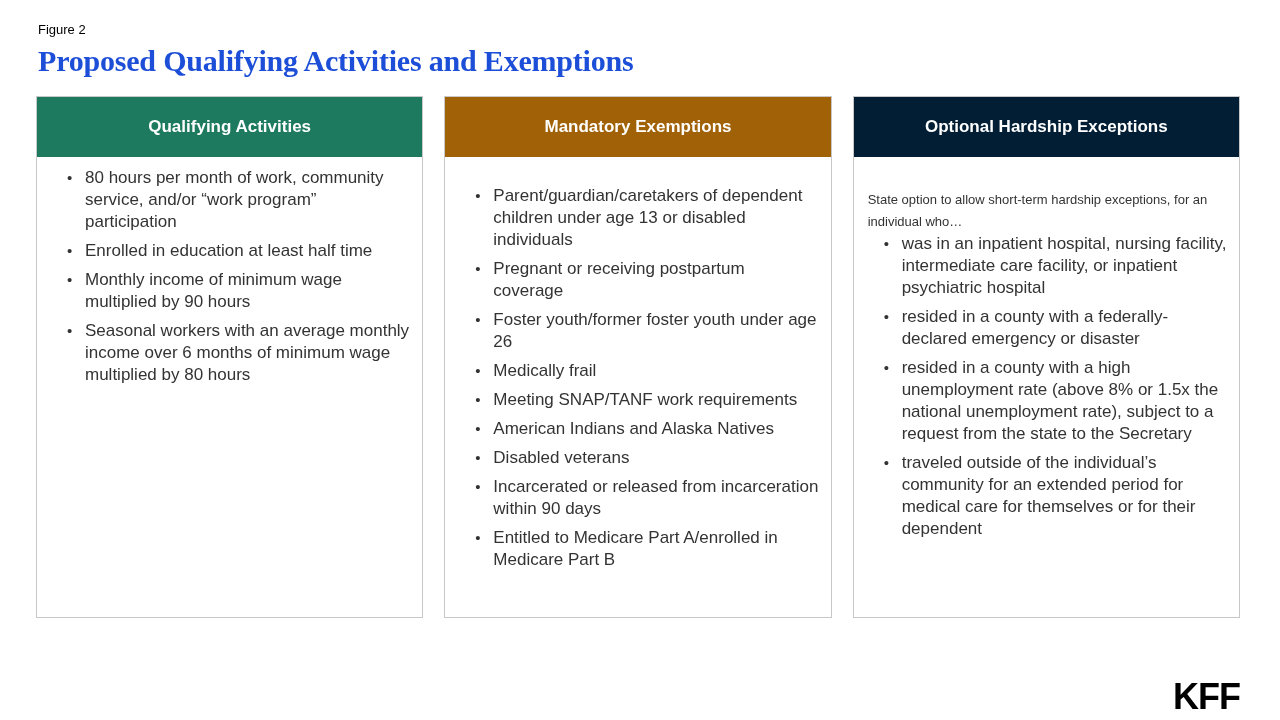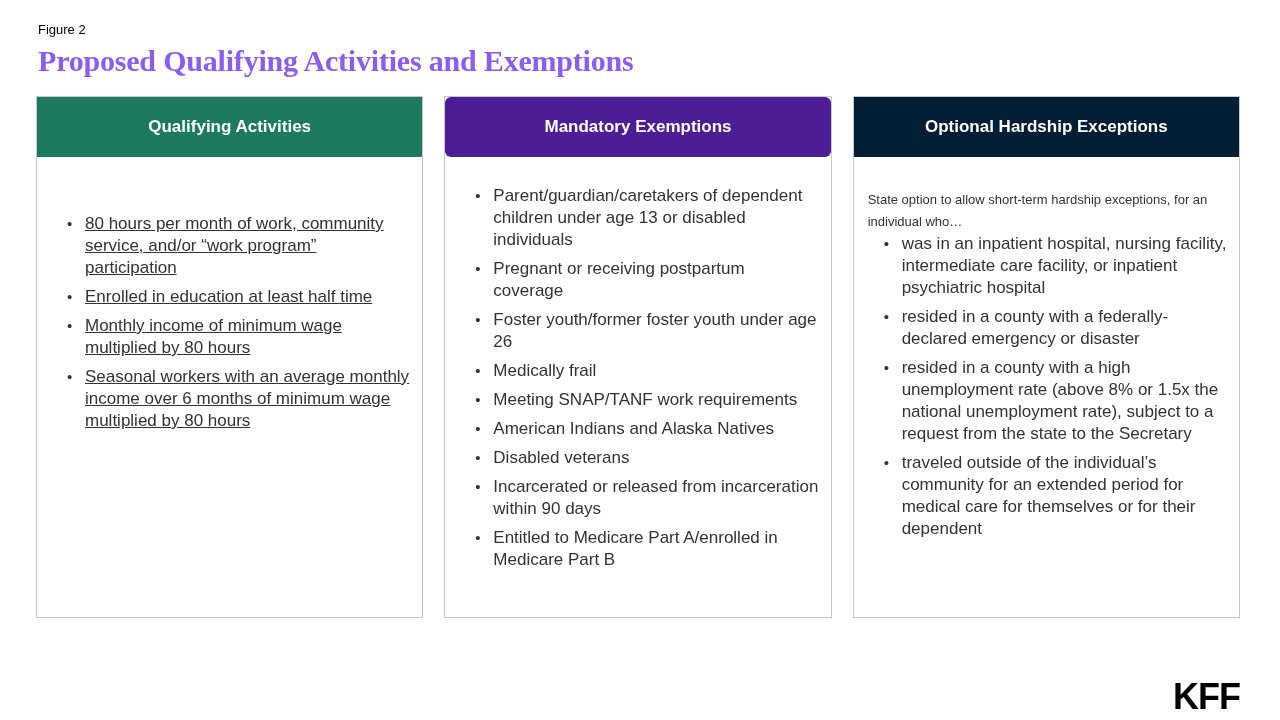--- a/index.html
+++ b/index.html
@@ -30,7 +30,7 @@
   .page-title {
     font-size: 30px;
     font-weight: bold;
-    color: #8b5cf6;
+    color: #1d4ed8;
     line-height: 38px;
     margin: 4px 0 0 2px;
     letter-spacing: -0.2px;

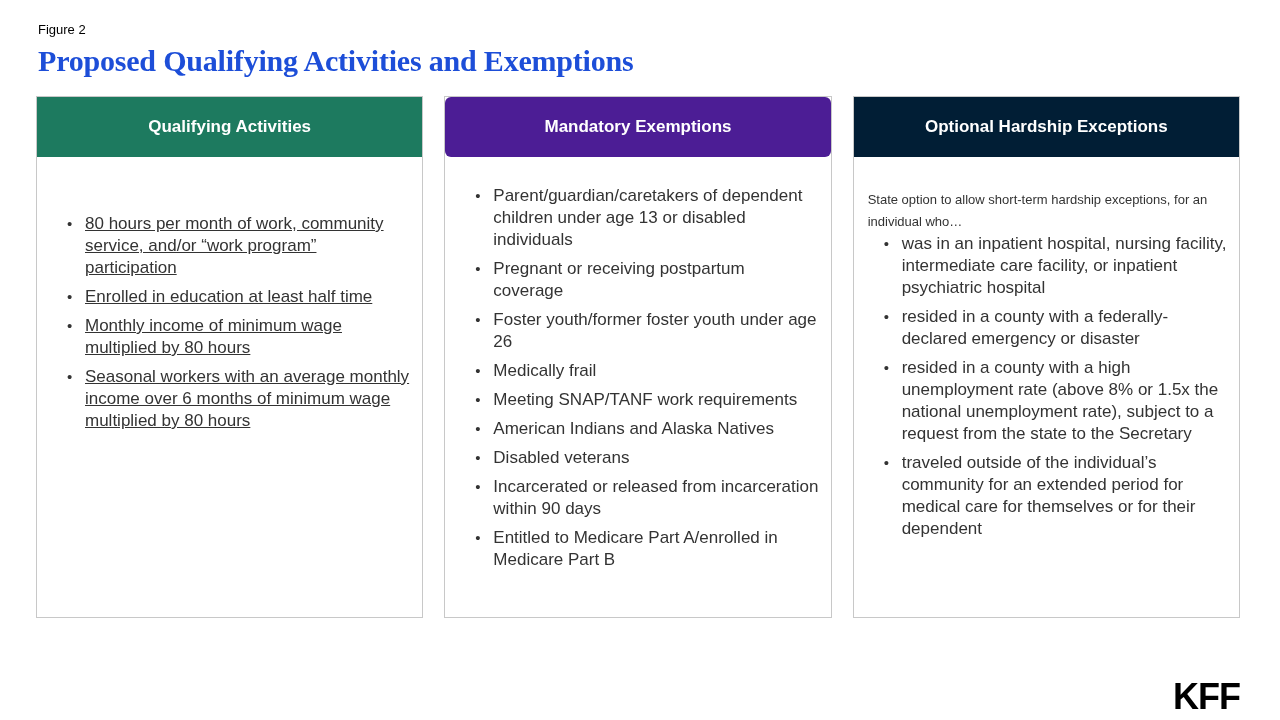--- a/index.html
+++ b/index.html
@@ -138,7 +138,7 @@
     </div>
 
     <div class="col">
-      <div class="col-header" style="background:#4c1d95;border-radius:6px;">Mandatory Exemptions</div>
+      <div class="col-header" style="background:#a16207;">Mandatory Exemptions</div>
       <div class="col-body">
         <ul class="bullets pad-top-small">
           <li>Parent/guardian/caretakers of dependent children under age 13 or disabled individuals</li>

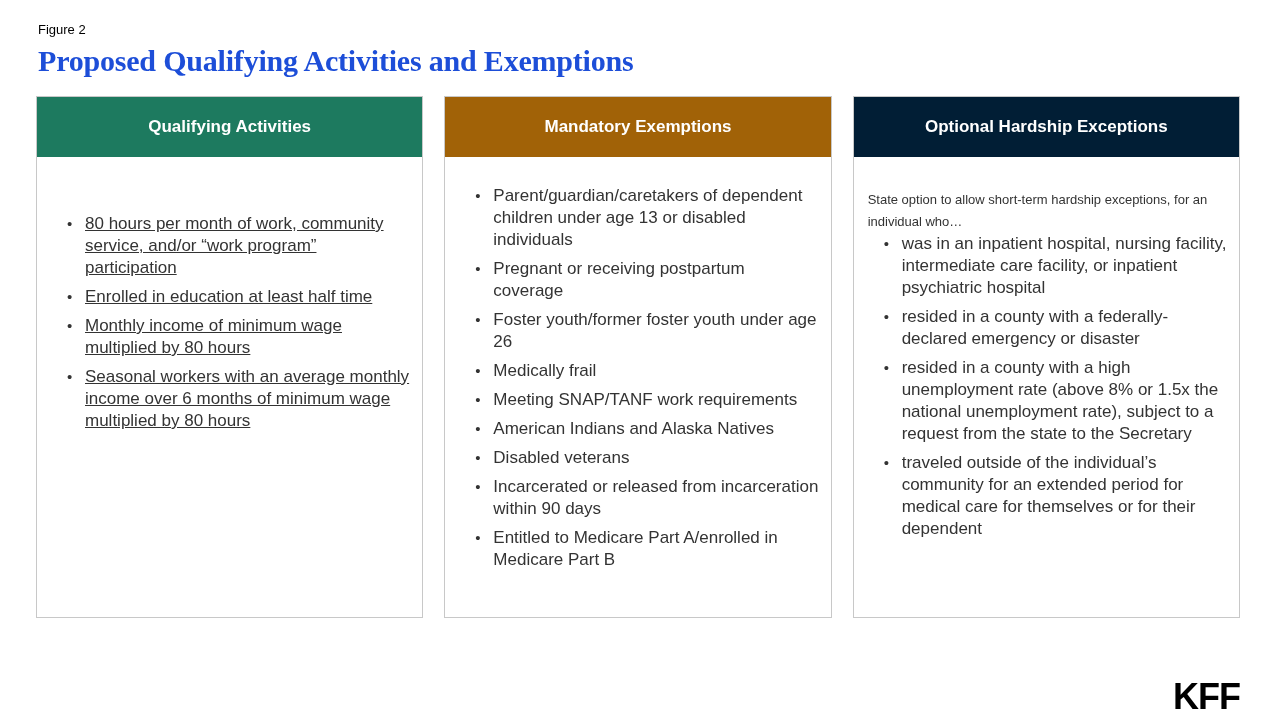--- a/index.html
+++ b/index.html
@@ -80,8 +80,6 @@
     padding: 0;
   }
   ul.bullets.pad-top {
-    margin-top: 46px;
-    text-decoration: underline;
   }
   ul.bullets.pad-top-small {
     margin-top: 18px;

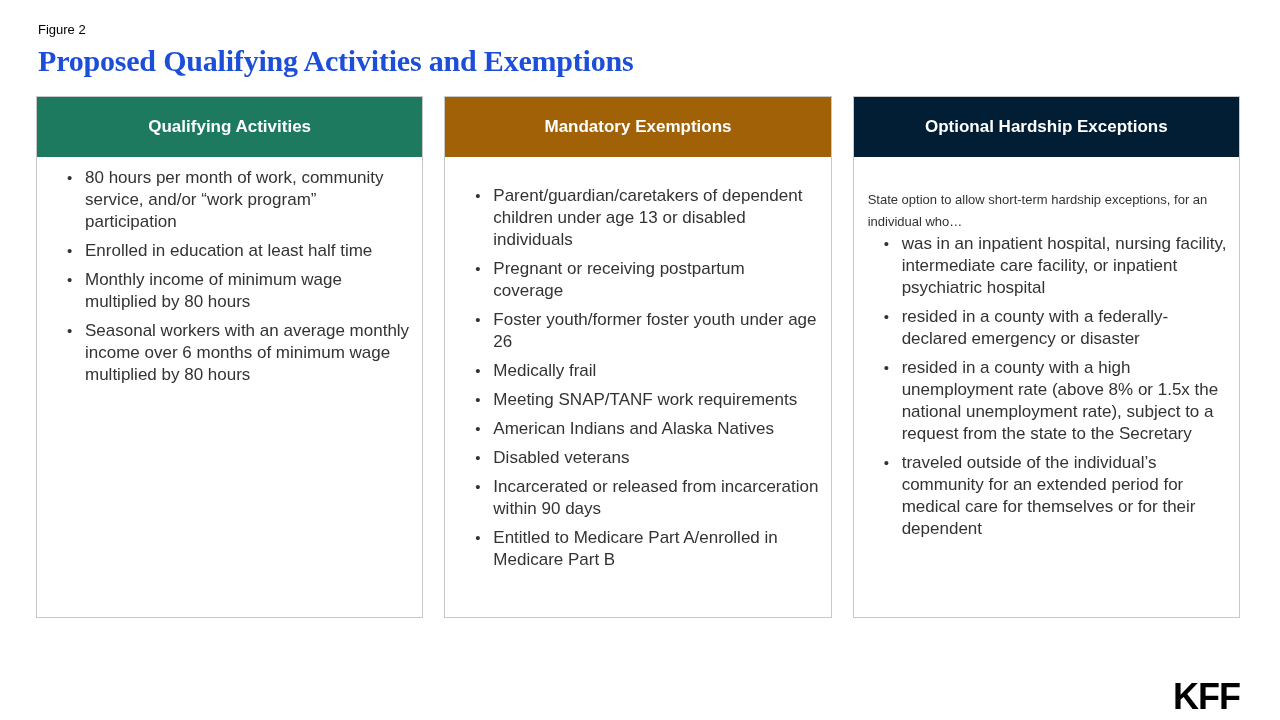--- a/index.html
+++ b/index.html
@@ -129,7 +129,7 @@
         <ul class="bullets pad-top">
           <li>80 hours per month of work, community service, and/or “work program” participation</li>
           <li>Enrolled in education at least half time</li>
-          <li>Monthly income of minimum wage multiplied by 80 hours</li>
+          <li>Monthly income of minimum wage multiplied by 90 hours</li>
           <li>Seasonal workers with an average monthly income over 6 months of minimum wage multiplied by 80 hours</li>
         </ul>
       </div>

